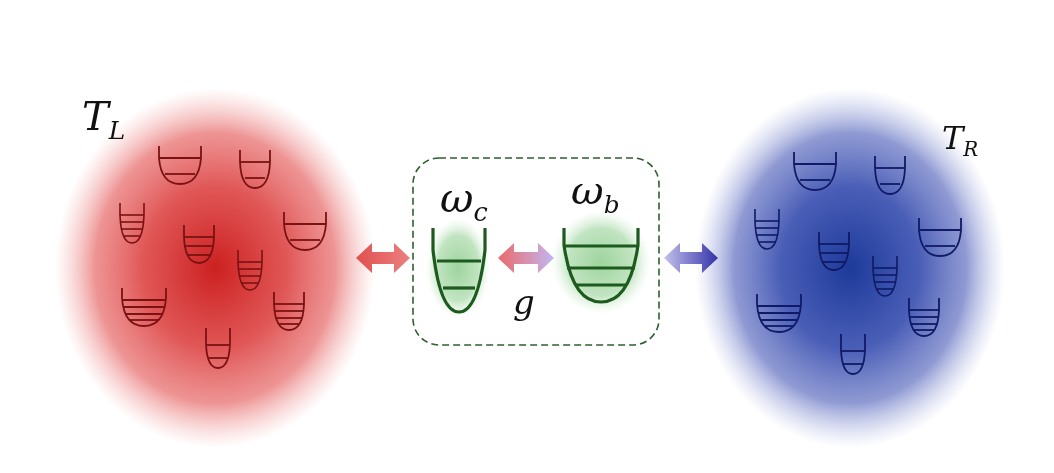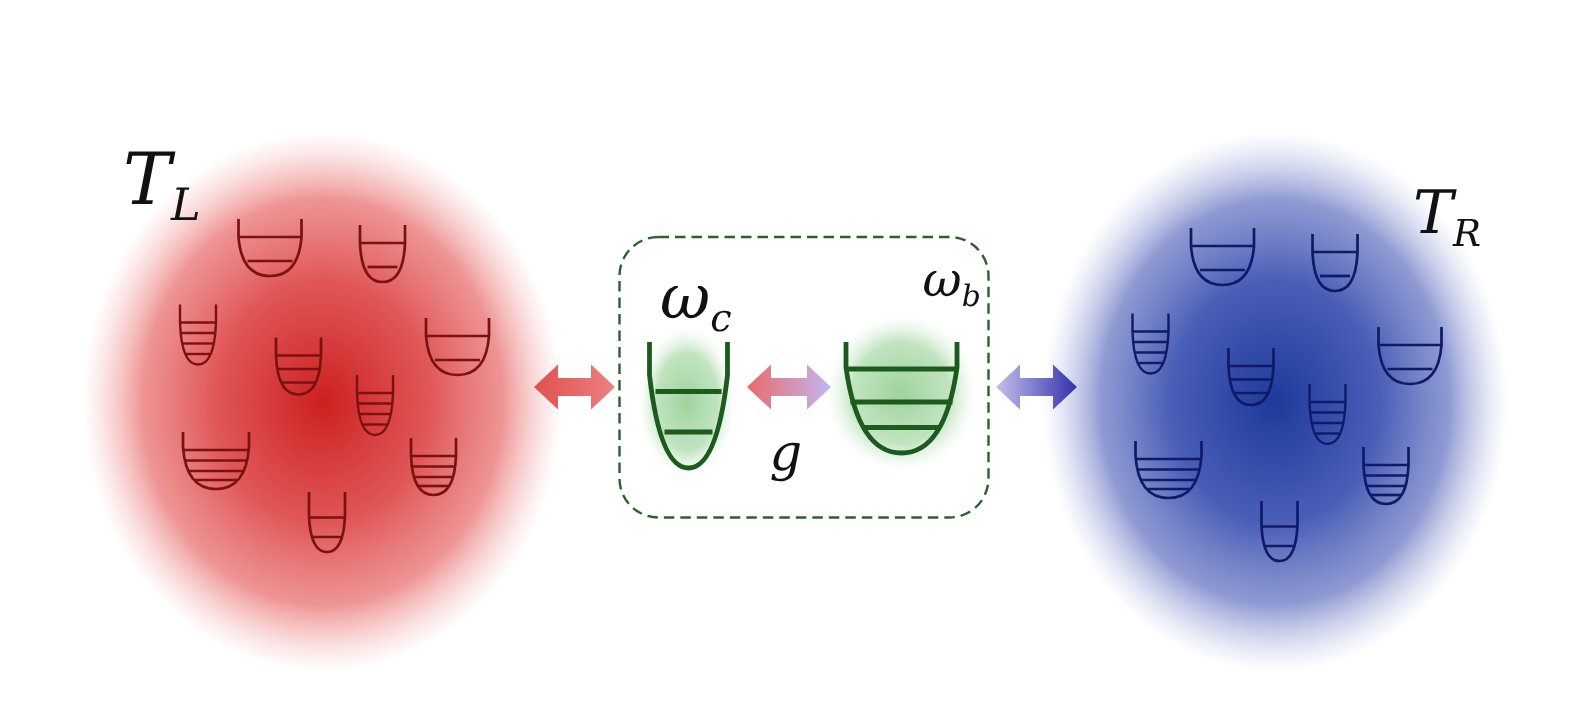--- a/index.html
+++ b/index.html
@@ -7,7 +7,7 @@
   .canvas { position: absolute; left: 0; top: 0; width: 1054px; height: 473px; }
   .label { position: absolute; font-family: "DejaVu Serif", serif; font-style: italic; color: #111; line-height: 1; }
   .label sub { font-size: 0.62em; font-style: italic; vertical-align: -0.35em; }
-  .tl { left: 82px; top: 96px; font-size: 48px; }
+  .tl { left: 82px; top: 96px; font-size: 40px; }
   .tr { left: 942px; top: 122px; font-size: 40px; }
   .wc { left: 440px; top: 178px; font-size: 41px; }
   .wb { left: 615px; top: 170px; font-size: 32px; text-align: center; }

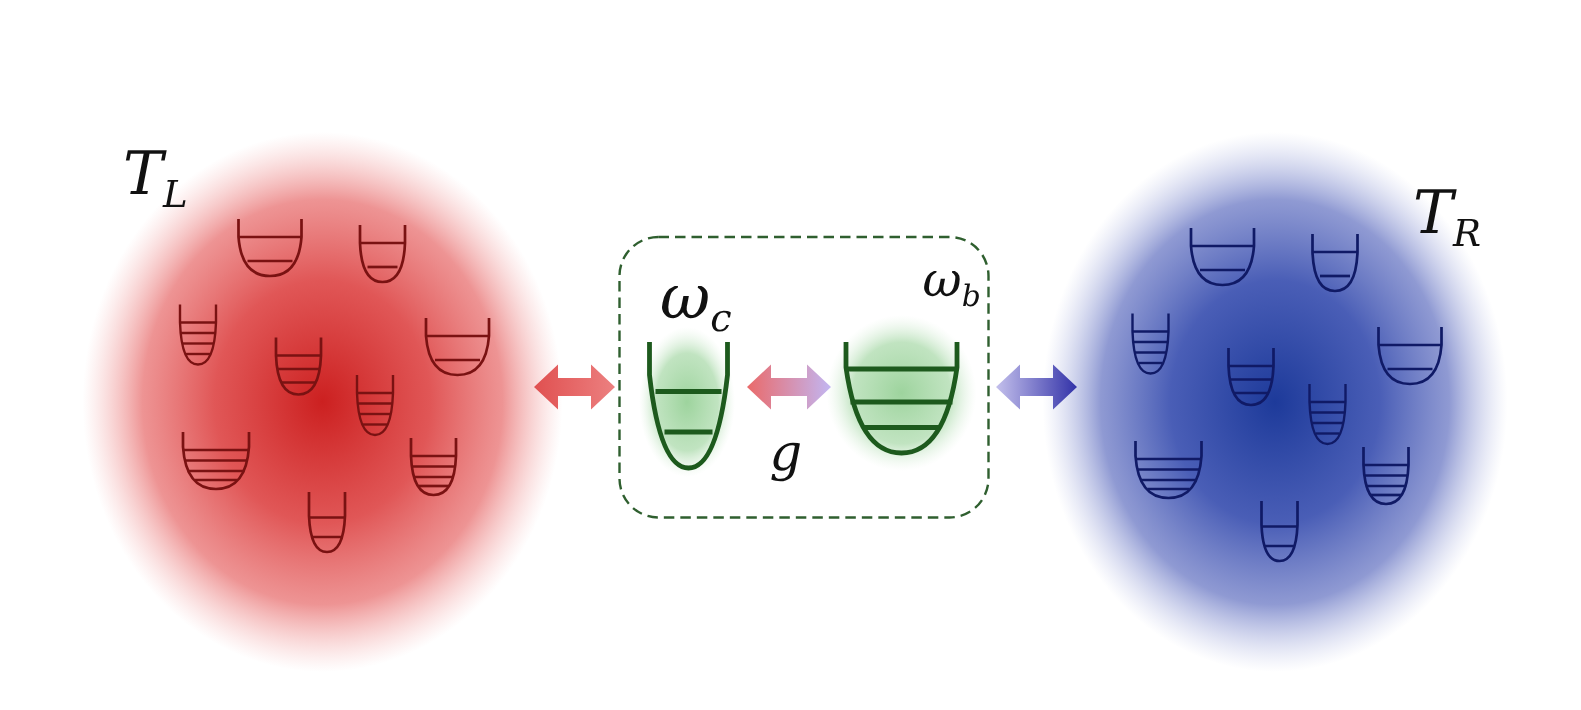--- a/index.html
+++ b/index.html
@@ -8,7 +8,7 @@
   .label { position: absolute; font-family: "DejaVu Serif", serif; font-style: italic; color: #111; line-height: 1; }
   .label sub { font-size: 0.62em; font-style: italic; vertical-align: -0.35em; }
   .tl { left: 82px; top: 96px; font-size: 40px; }
-  .tr { left: 942px; top: 122px; font-size: 40px; }
+  .tr { left: 942px; top: 122px; font-size: 32px; }
   .wc { left: 440px; top: 178px; font-size: 41px; }
   .wb { left: 615px; top: 170px; font-size: 32px; text-align: center; }
   .g  { left: 513px; top: 285px; font-size: 34px; }

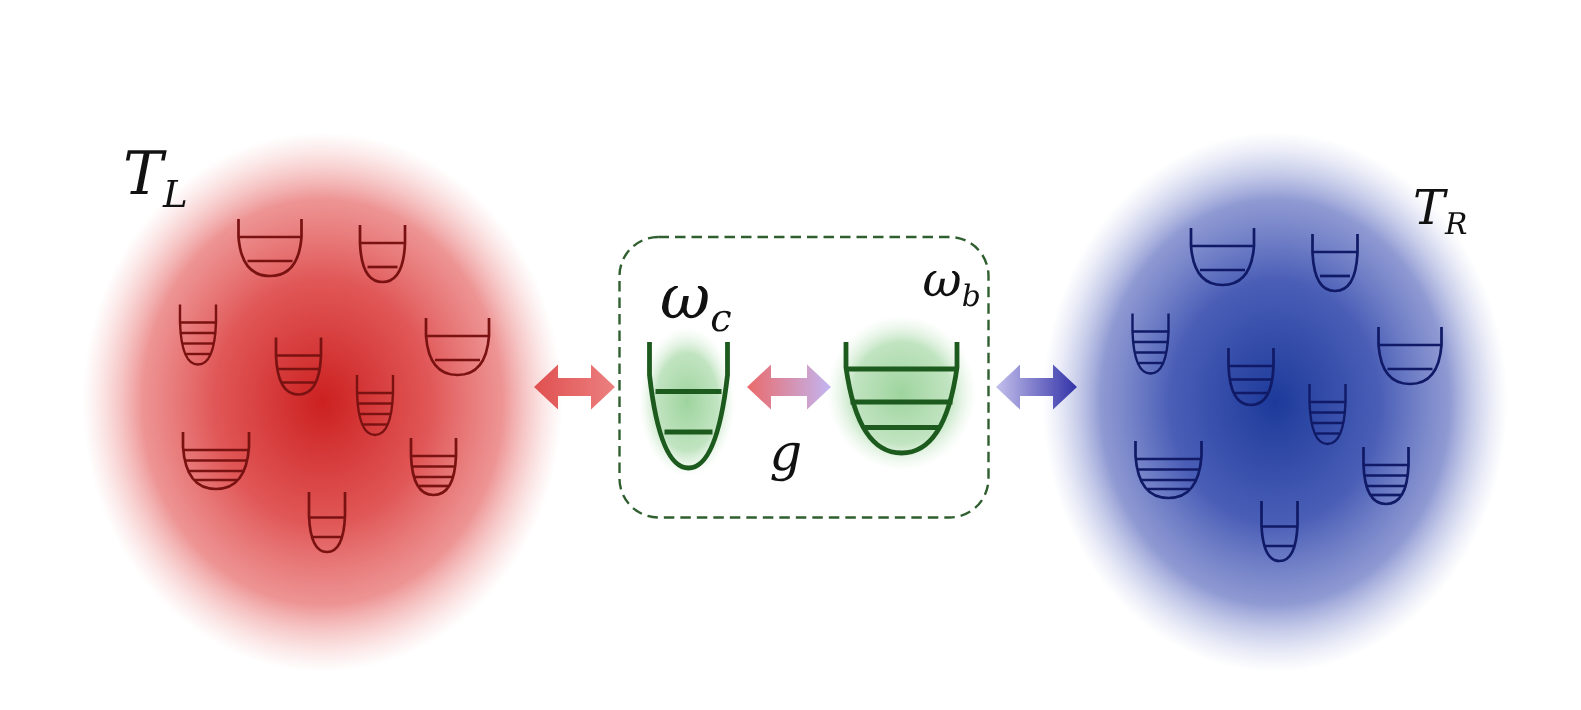--- a/index.html
+++ b/index.html
@@ -10,7 +10,7 @@
   .tl { left: 82px; top: 96px; font-size: 40px; }
   .tr { left: 942px; top: 122px; font-size: 32px; }
   .wc { left: 440px; top: 178px; font-size: 41px; }
-  .wb { left: 615px; top: 170px; font-size: 32px; text-align: center; }
+  .wb { left: 571px; top: 170px; font-size: 40px; text-align: center; }
   .g  { left: 513px; top: 285px; font-size: 34px; }
 </style>
 </head>

